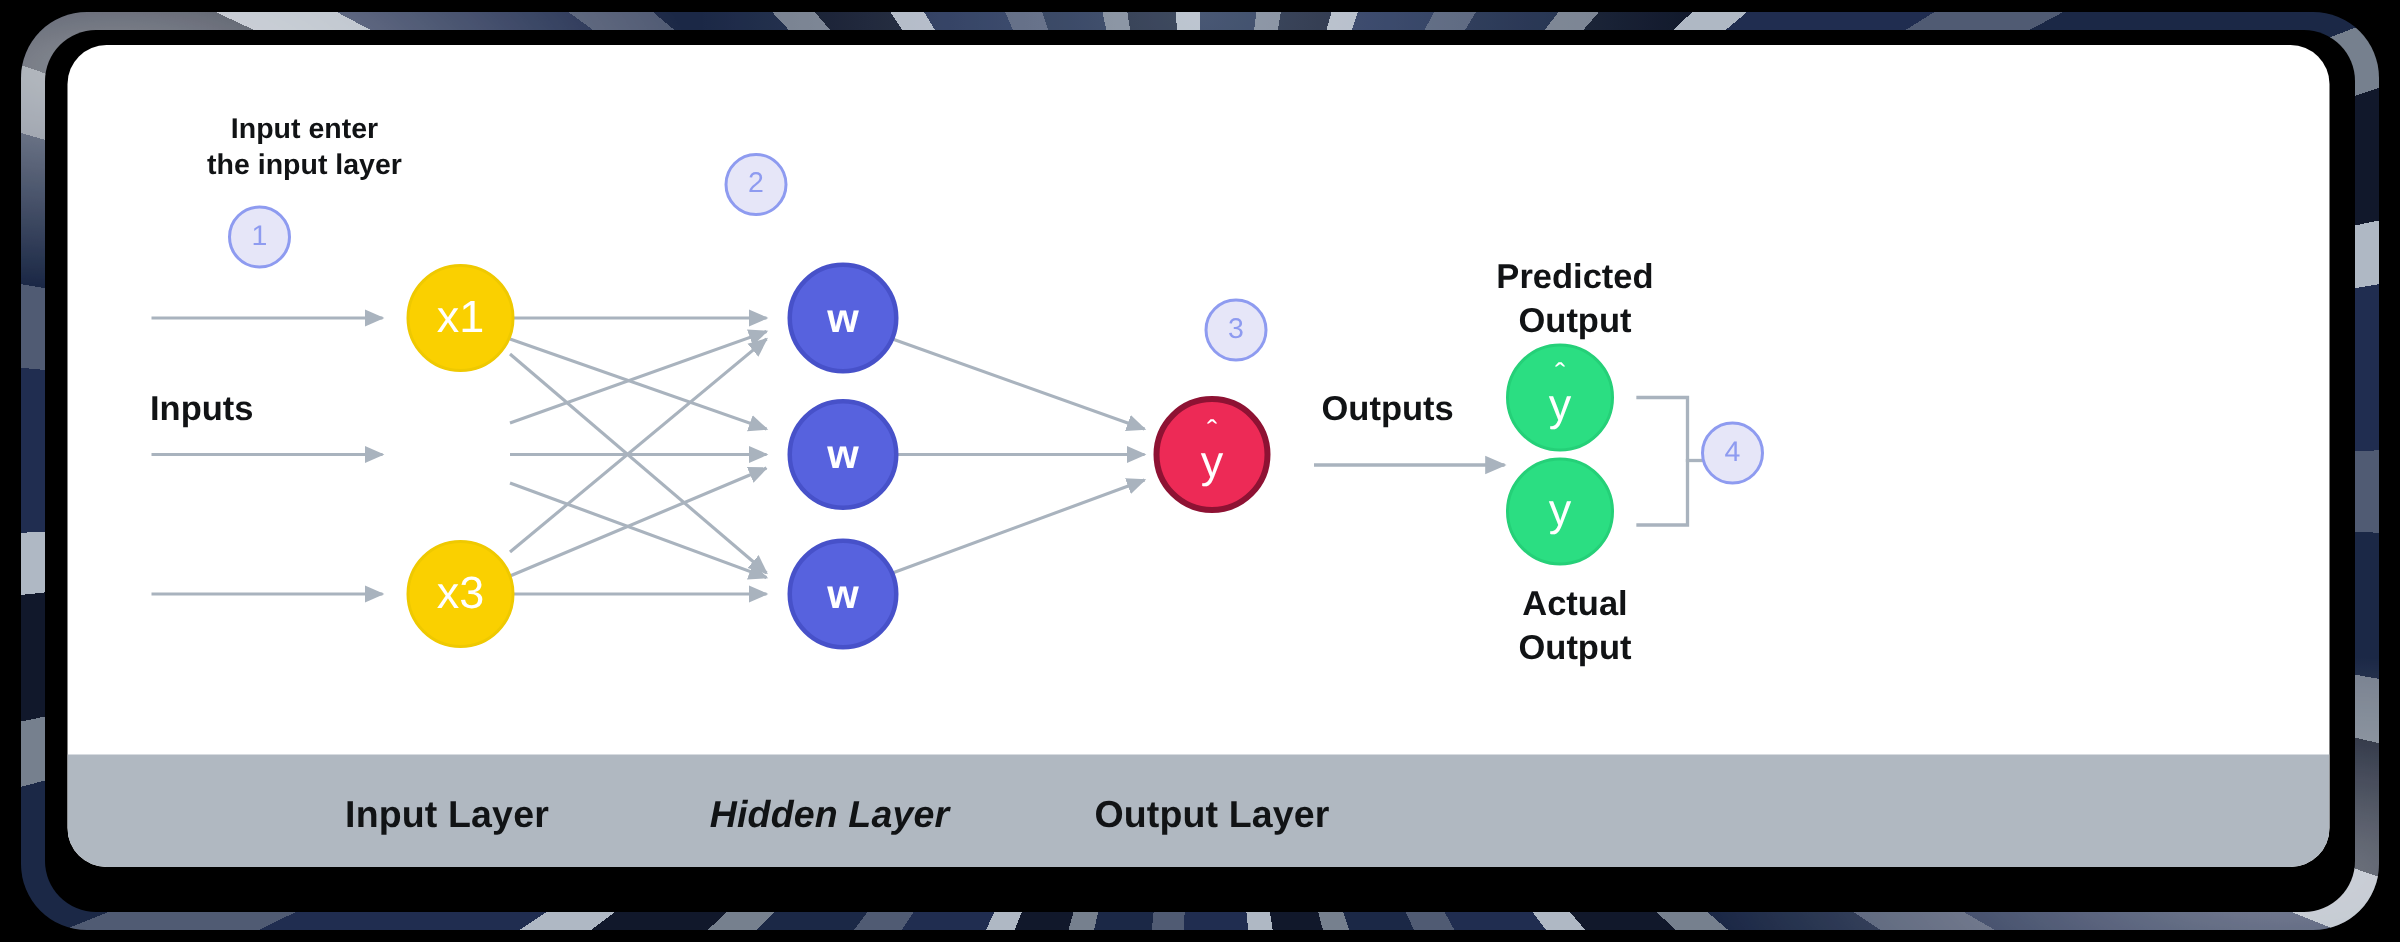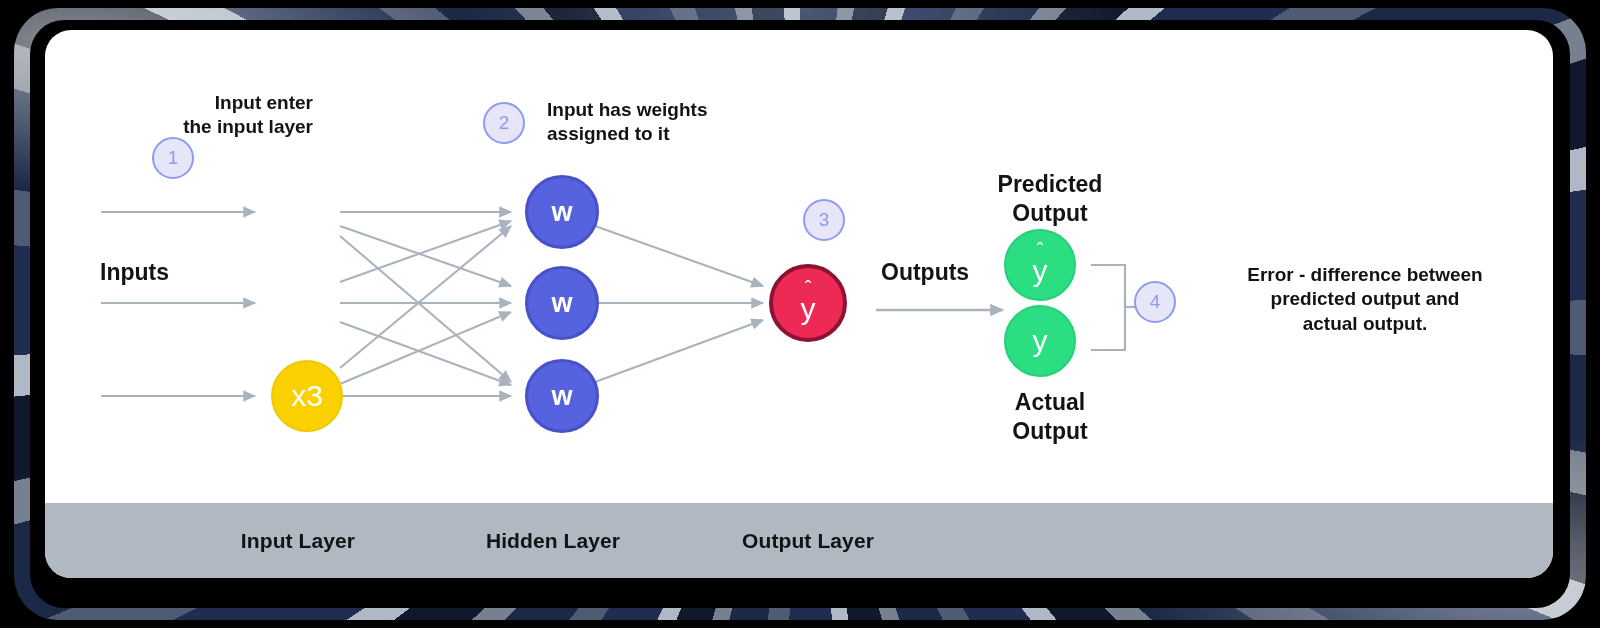--- a/index.html
+++ b/index.html
@@ -274,7 +274,7 @@
       <span>4</span>
     </div>
 
-    <div class="ann center" style="left:48px; top:61px; width:220px;text-align:right;">Input enter
+    <div class="ann center" style="left:48px; top:45px; width:220px;">Input enter
 the input layer</div>
 
     <div class="ann" style="left:502px; top:68px; width:230px;">Input has weights

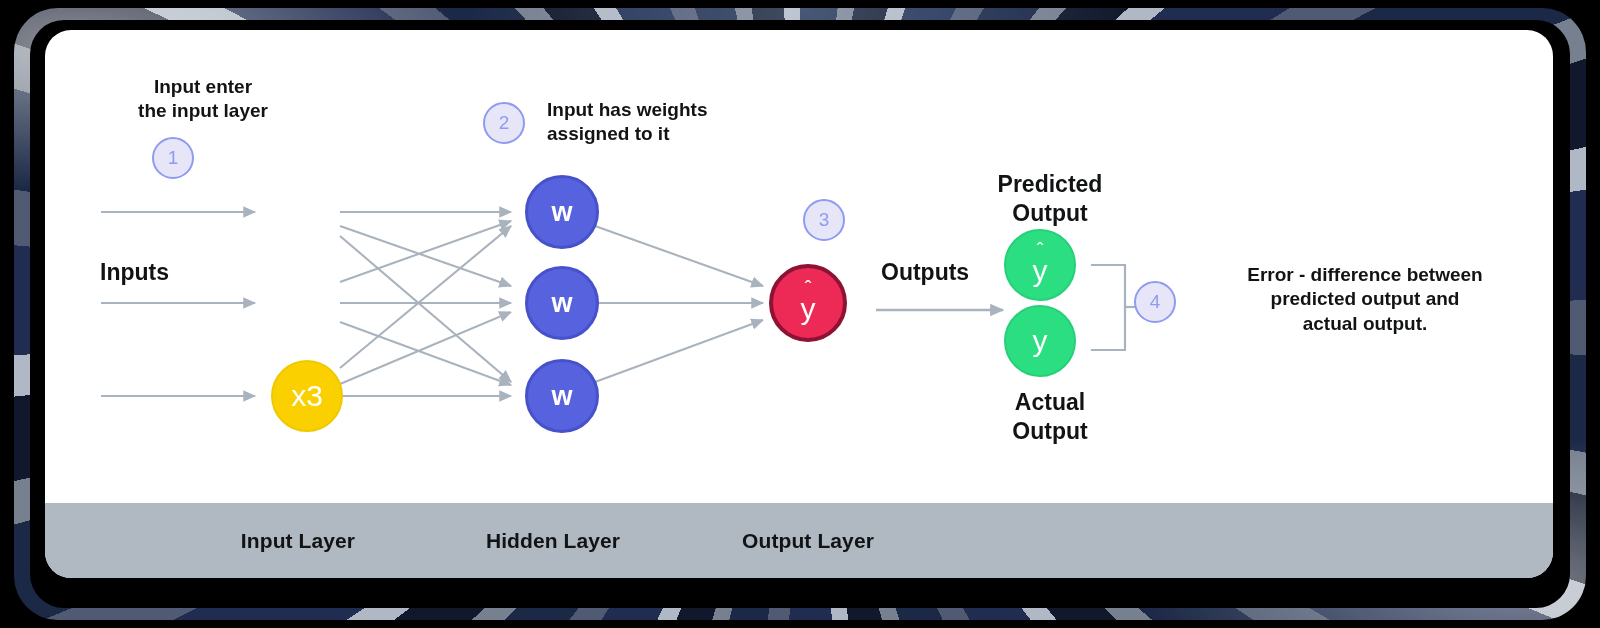--- a/index.html
+++ b/index.html
@@ -277,8 +277,6 @@
     <div class="ann center" style="left:48px; top:45px; width:220px;">Input enter
 the input layer</div>
 
-    <div class="ann" style="left:502px; top:68px; width:230px;">Input has weights
-assigned to it</div>
 
 
     <div class="ann center" style="left:1100px; top:233px; width:440px;">Error - difference between

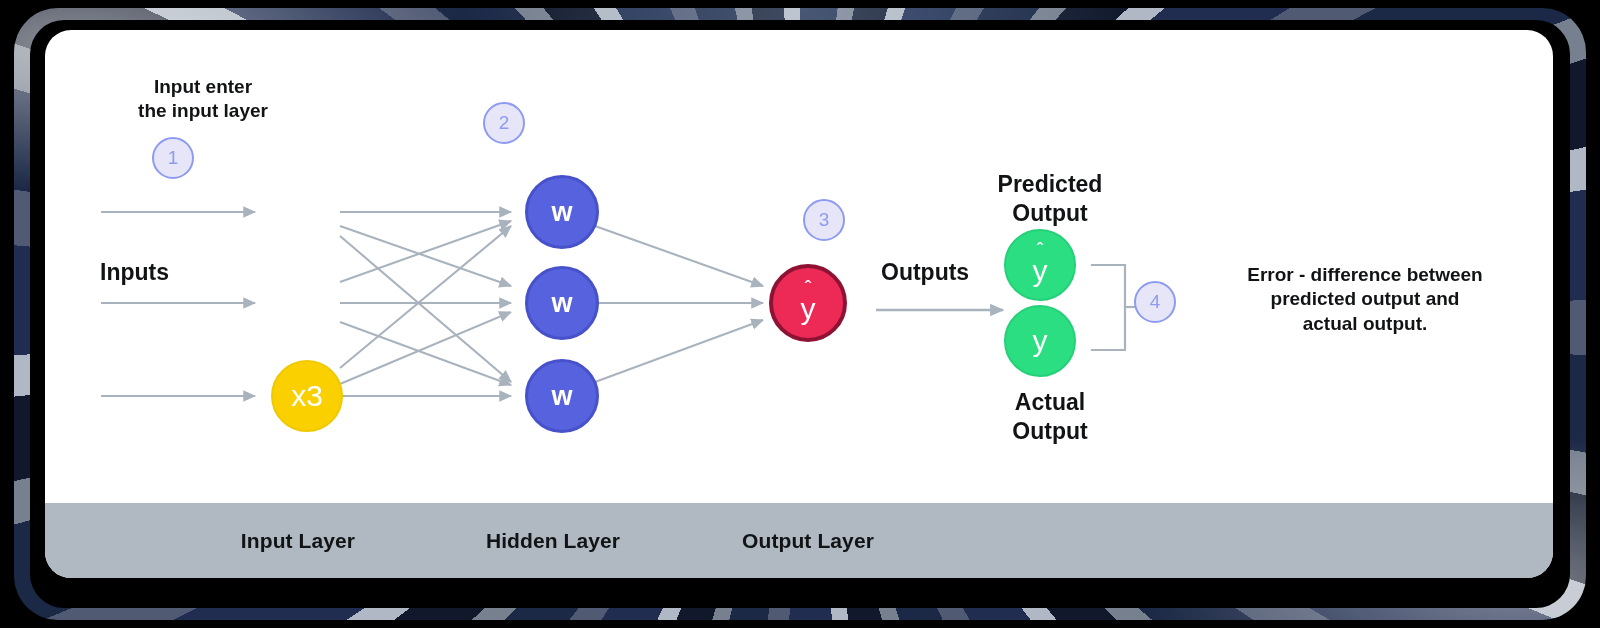--- a/index.html
+++ b/index.html
@@ -230,6 +230,9 @@
       </g>
     </svg>
 
+    <div class="node node-input" style="left:226px; top:146px;">
+      <span class="node-label-sub">x1</span>
+    </div>
     <div class="node node-input" style="left:226px; top:330px;align-items:center;">
       <span class="node-label-sub">x3</span>
     </div>

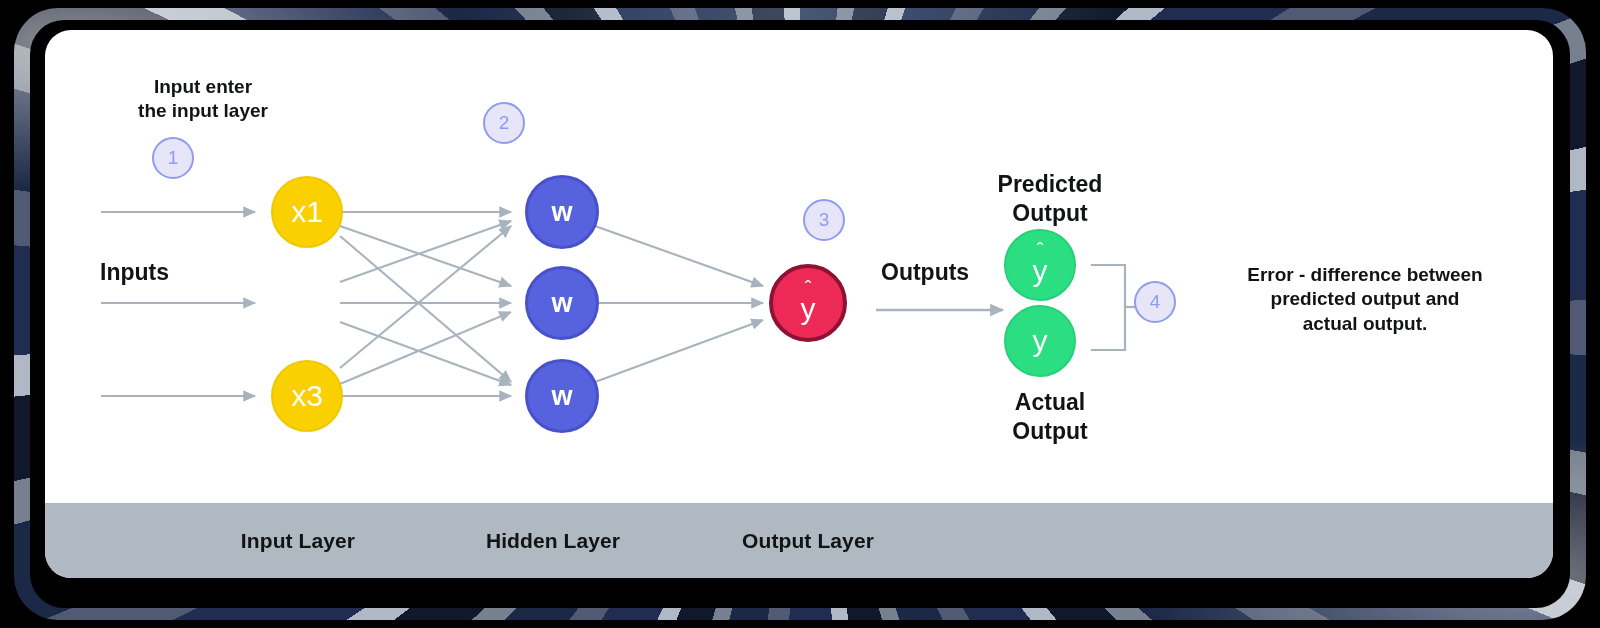--- a/index.html
+++ b/index.html
@@ -282,9 +282,6 @@
 
 
 
-    <div class="ann center" style="left:1100px; top:233px; width:440px;">Error - difference between
-predicted output and
-actual output.</div>
 
     <div class="ann big" style="left:55px; top:228px;">Inputs</div>
 

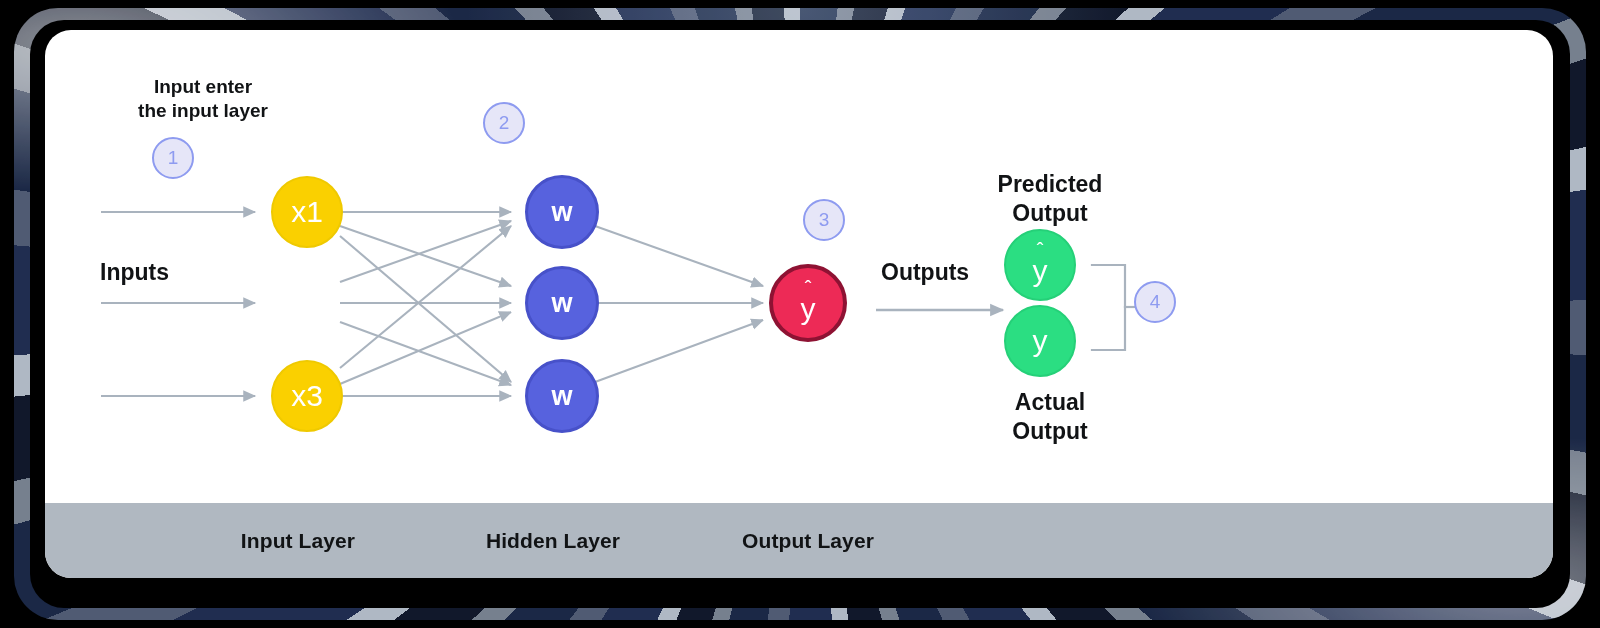--- a/index.html
+++ b/index.html
@@ -78,7 +78,7 @@
   .layer-label {
     position: absolute;
     top: 26px;
-    font-size: 21px;
+    font-size: 25px;
     font-weight: 700;
     color: #111315;
     letter-spacing: .1px;

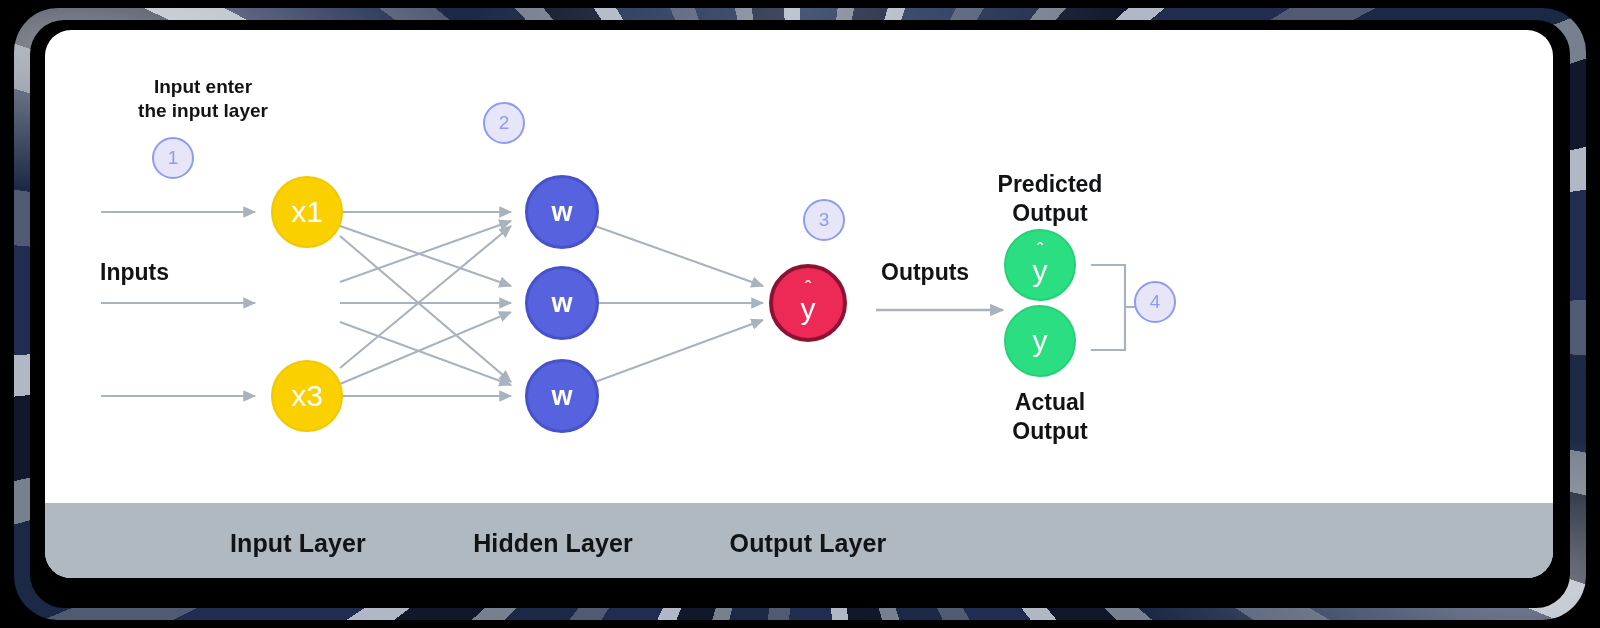--- a/index.html
+++ b/index.html
@@ -295,7 +295,7 @@
 
     <div id="footer-band">
       <div class="layer-label" style="left:253px;">Input Layer</div>
-      <div class="layer-label" style="left:508px;">Hidden Layer</div>
+      <div class="layer-label" style="left:508px;font-style:italic;">Hidden Layer</div>
       <div class="layer-label" style="left:763px;">Output Layer</div>
     </div>
 

